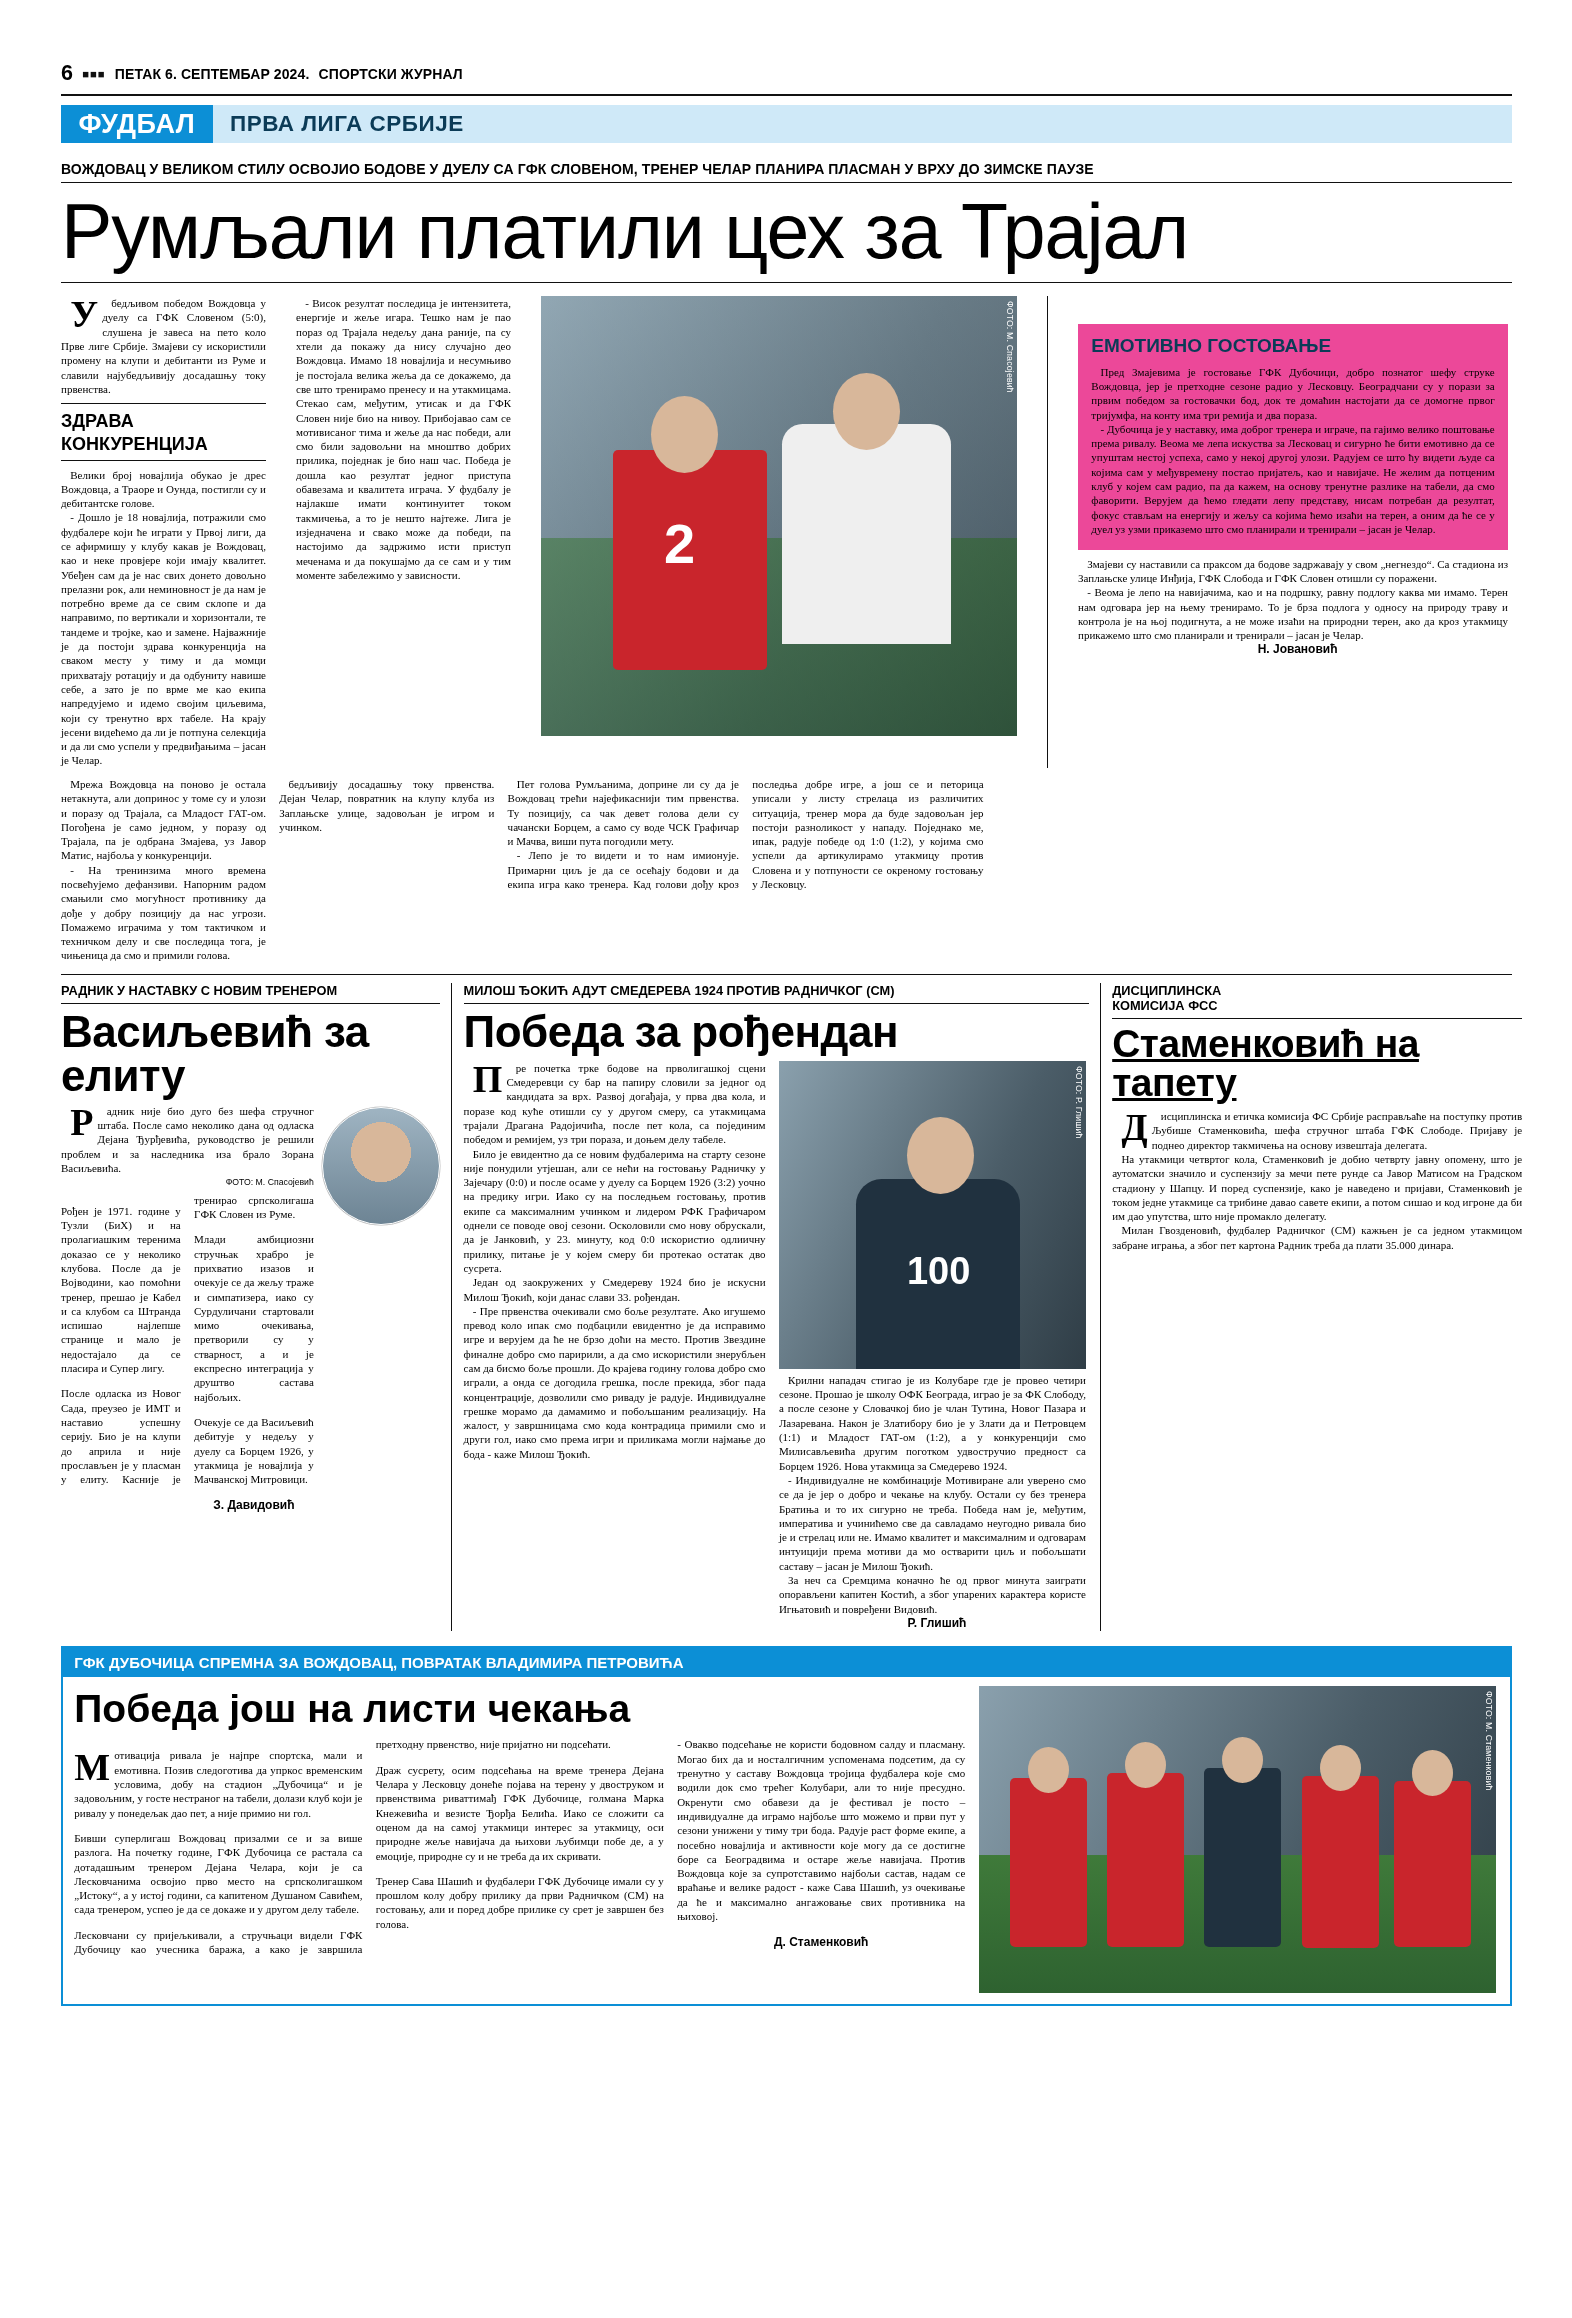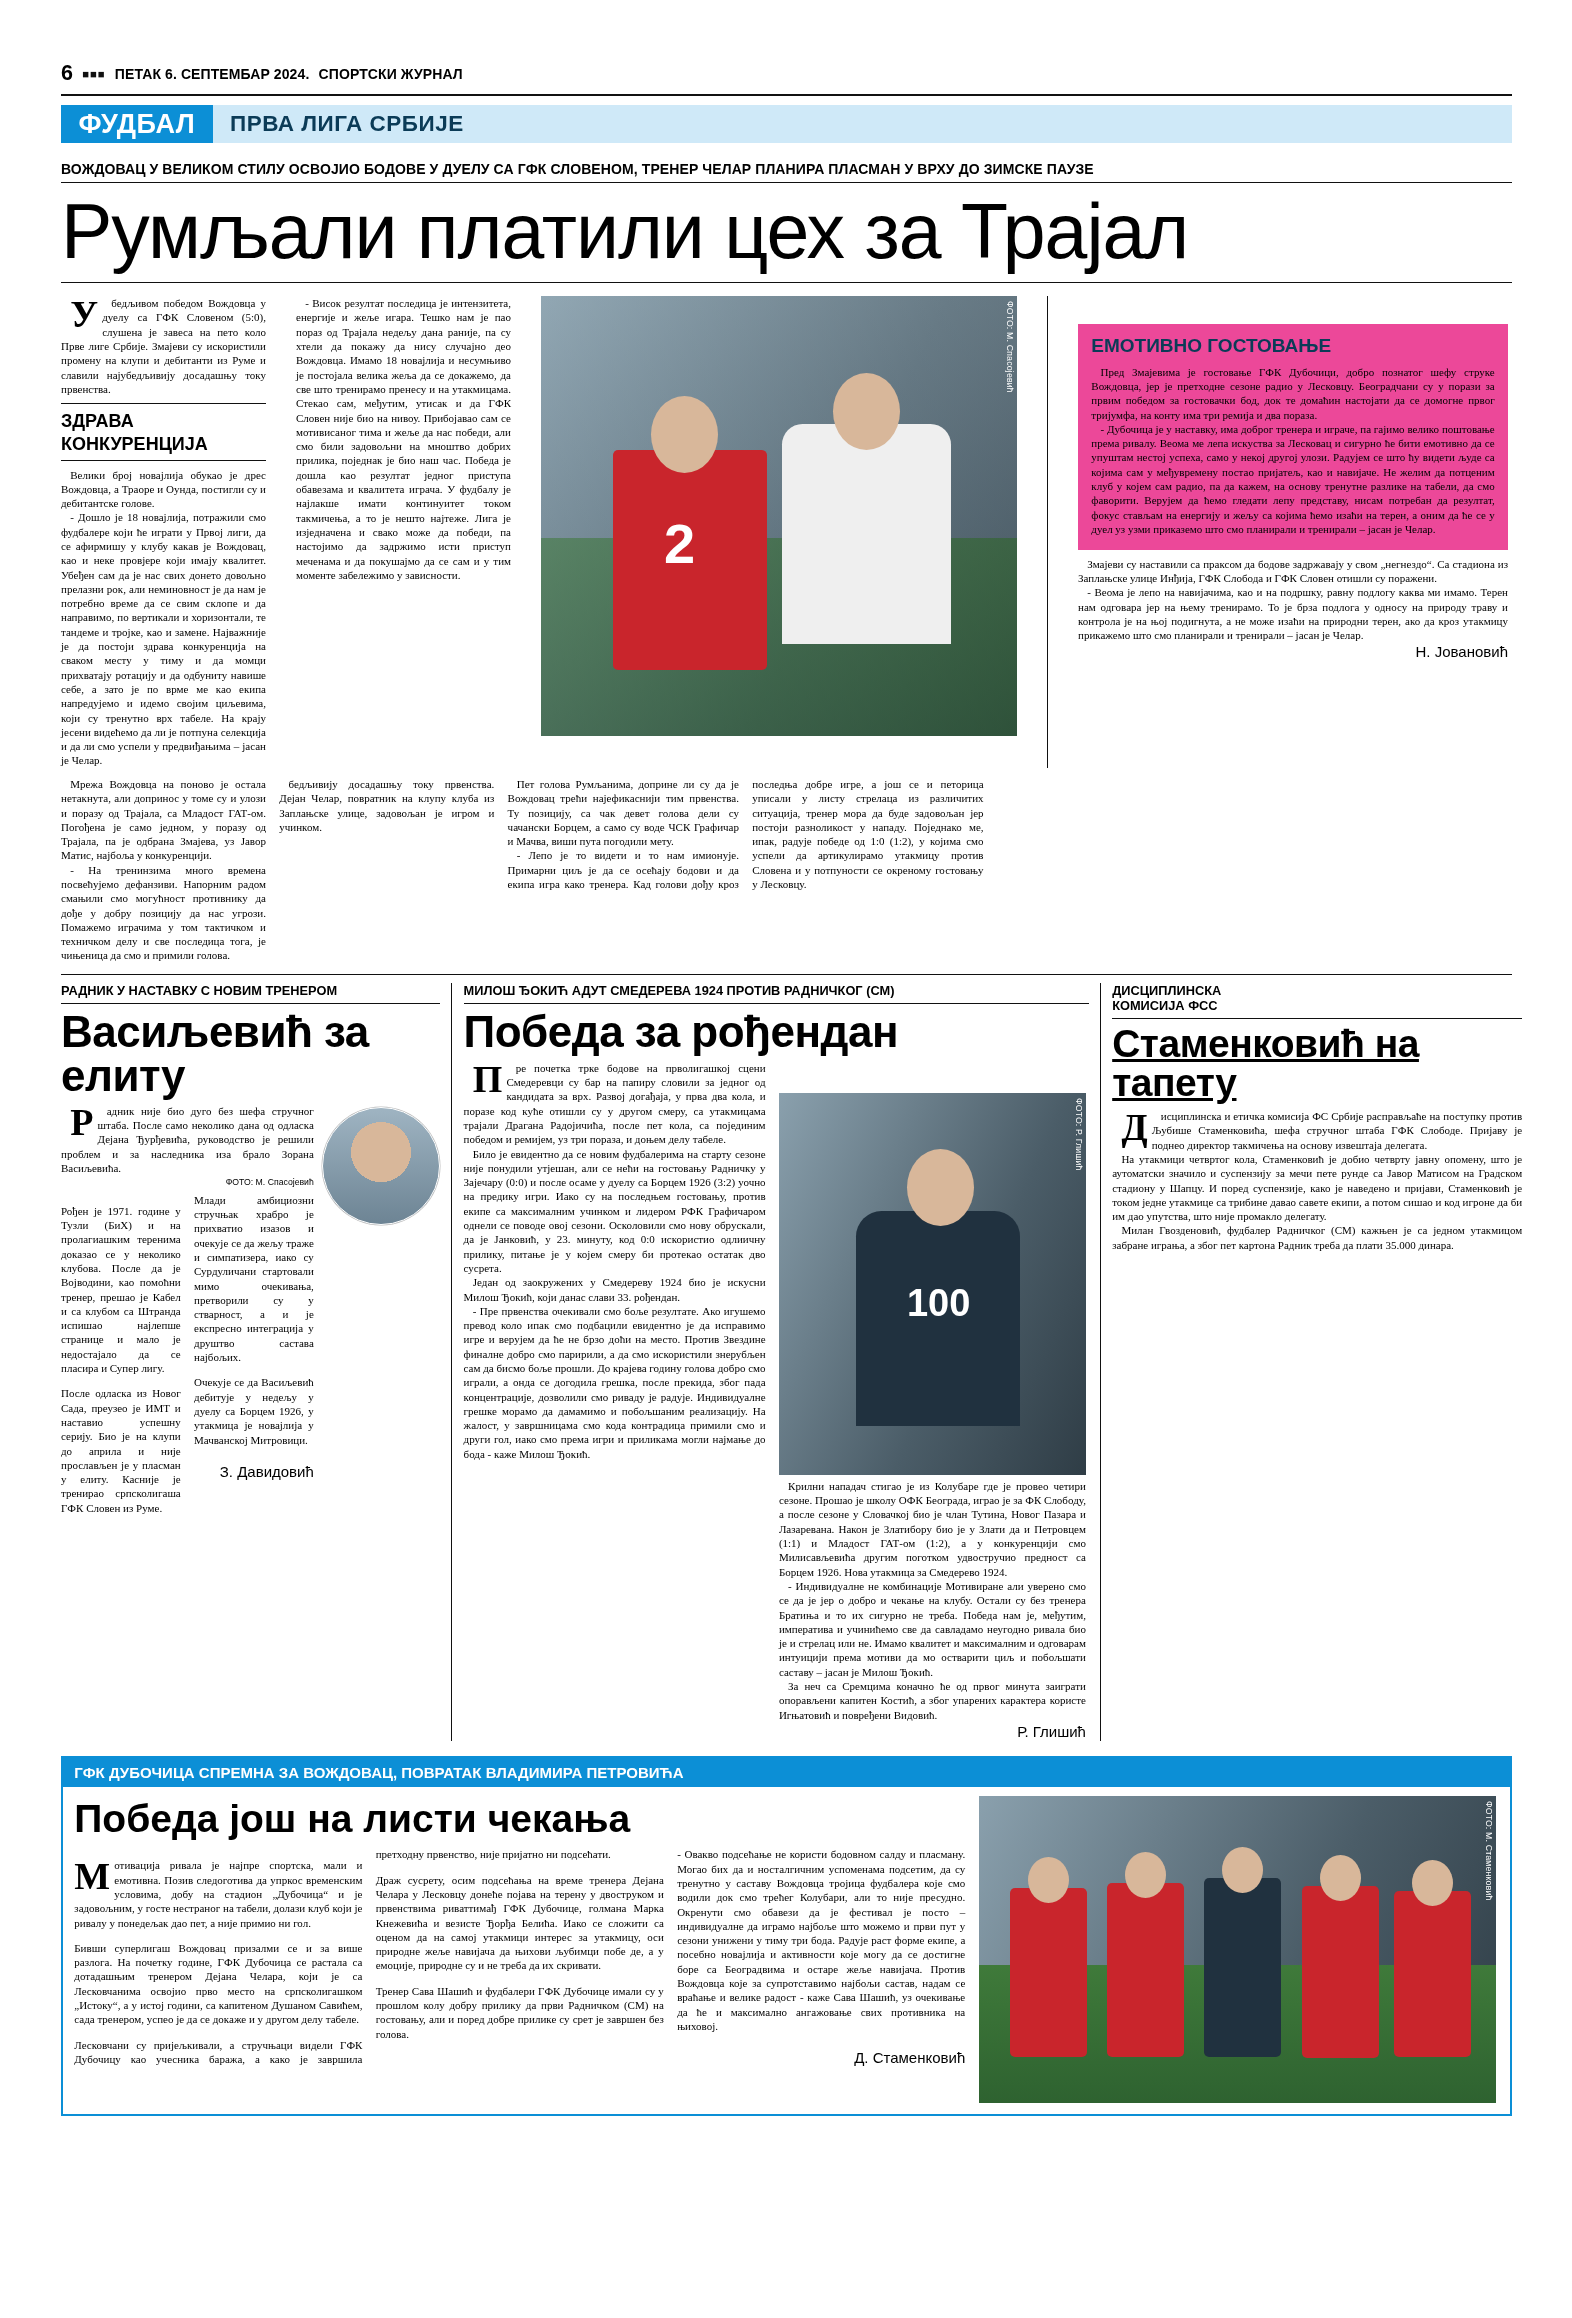--- a/index.html
+++ b/index.html
@@ -81,7 +81,7 @@
   }
   .credit-small { font-family:"Liberation Sans", sans-serif; font-size:8.7px; }
   .photo-mid { background:#000000; width:100%; height:382px; position:relative; overflow:hidden; margin-bottom:4.1px;margin-top:32px;}
-  .byline { font-family:"Liberation Sans", sans-serif; font-weight:normal; font-size:15px; text-align:right; }
+  .byline { font-family:"Liberation Sans", sans-serif; font-weight:bold; font-size:12px; text-align:center; }
 
   
   .bottom-box { border:2.6px solid #0c8fd6; margin-top:14.3px; padding:0; }

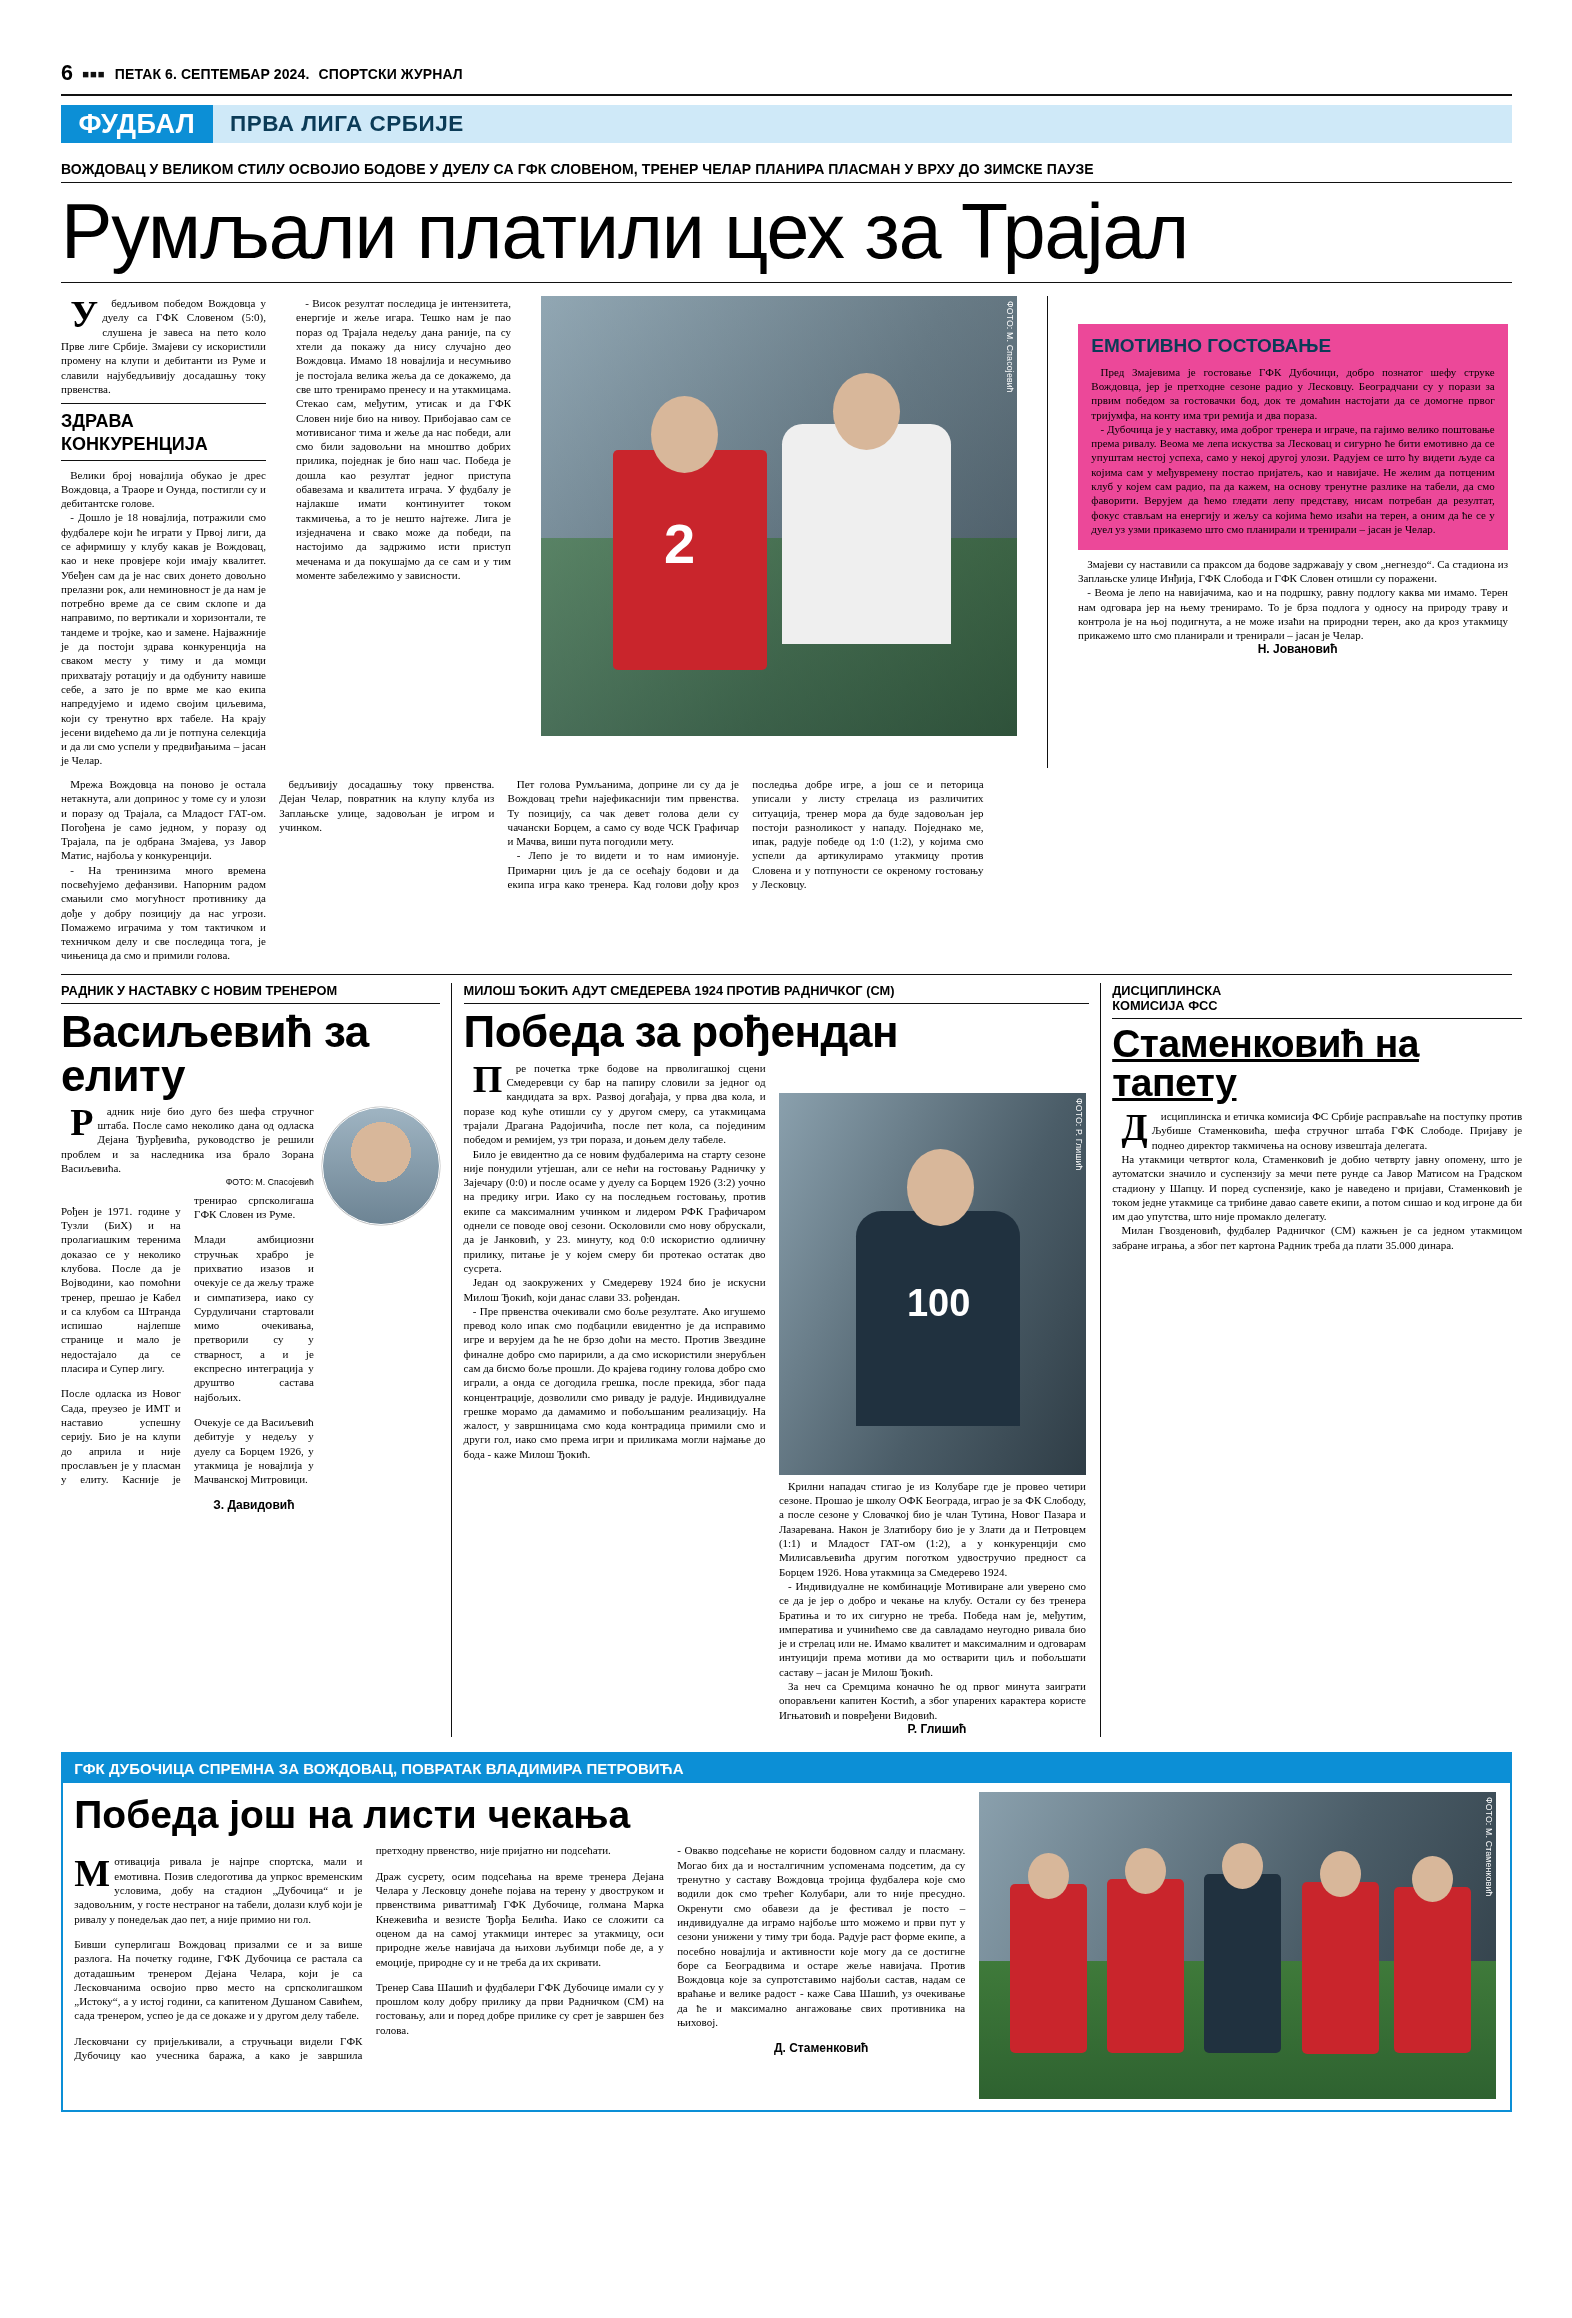--- a/index.html
+++ b/index.html
@@ -80,7 +80,7 @@
                       linear-gradient(#9fb4c2, #6d8494);
   }
   .credit-small { font-family:"Liberation Sans", sans-serif; font-size:8.7px; }
-  .photo-mid { background:#000000; width:100%; height:382px; position:relative; overflow:hidden; margin-bottom:4.1px;margin-top:32px;}
+  .photo-mid { background:#000000; width:100%; height:308px; position:relative; overflow:hidden; margin-bottom:4.1px;}
   .byline { font-family:"Liberation Sans", sans-serif; font-weight:bold; font-size:12px; text-align:center; }
 
   

